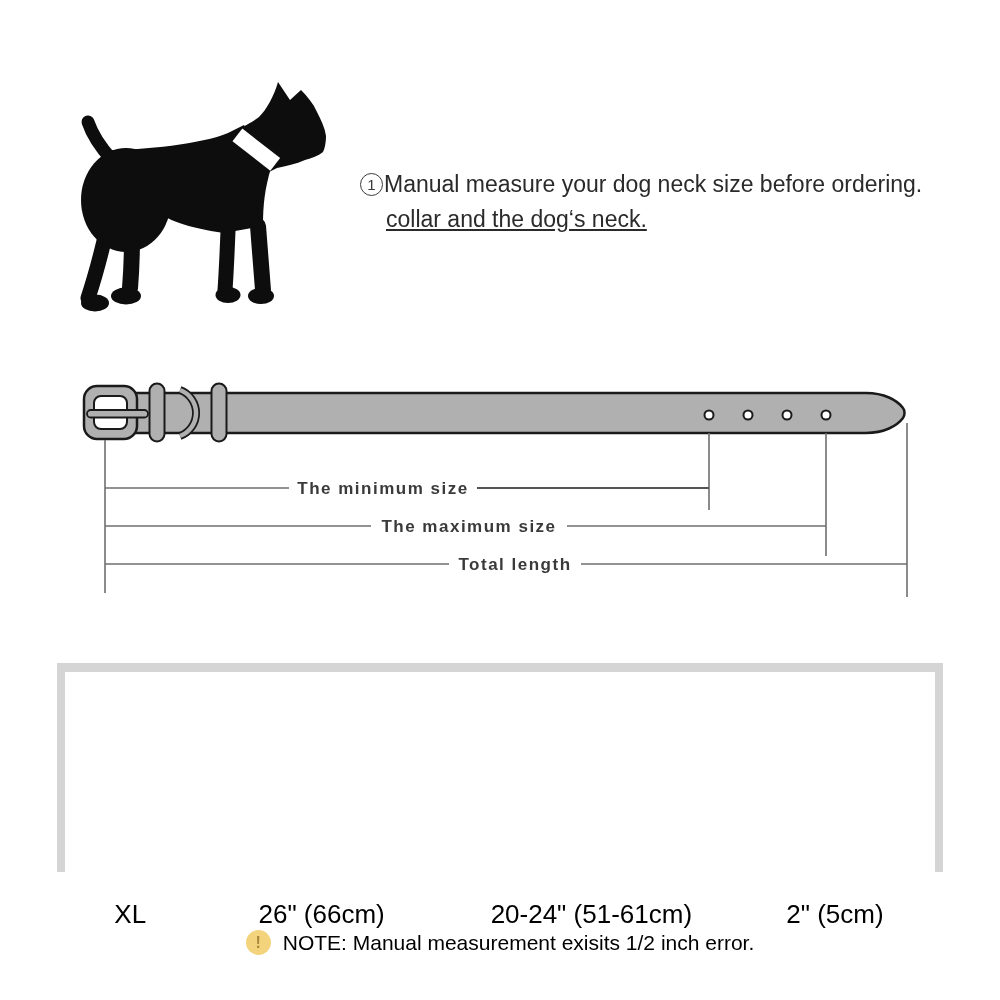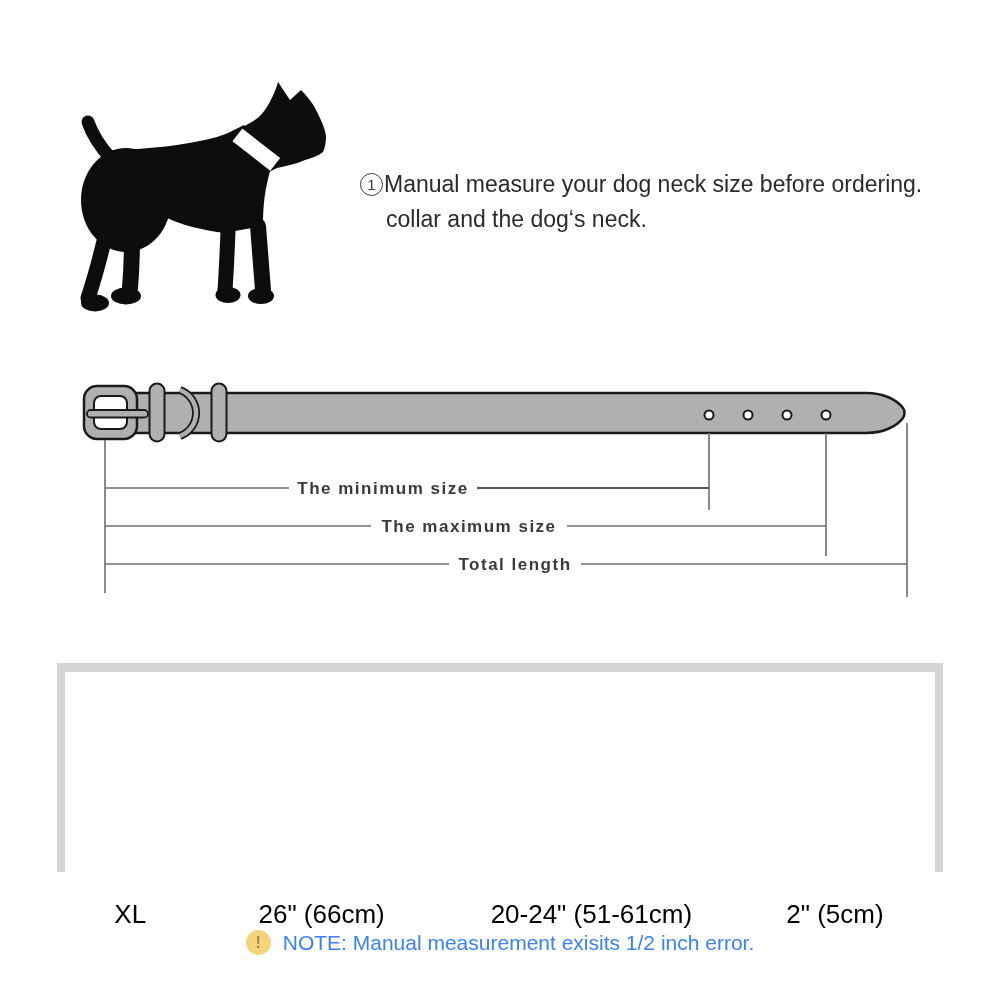--- a/index.html
+++ b/index.html
@@ -16,7 +16,7 @@
   .circle-num{display:inline-block;width:21px;height:21px;border:1.5px solid #3a3a3a;
     border-radius:50%;text-align:center;line-height:21px;font-size:15px;color:#3a3a3a;
     vertical-align:2px;margin-right:1px;}
-  .indent{padding-left:26px;}
+  .indent{padding-left:26px;text-decoration:underline;}
 
   
   .collar{position:absolute;left:0;top:370px;width:1000px;height:240px;}

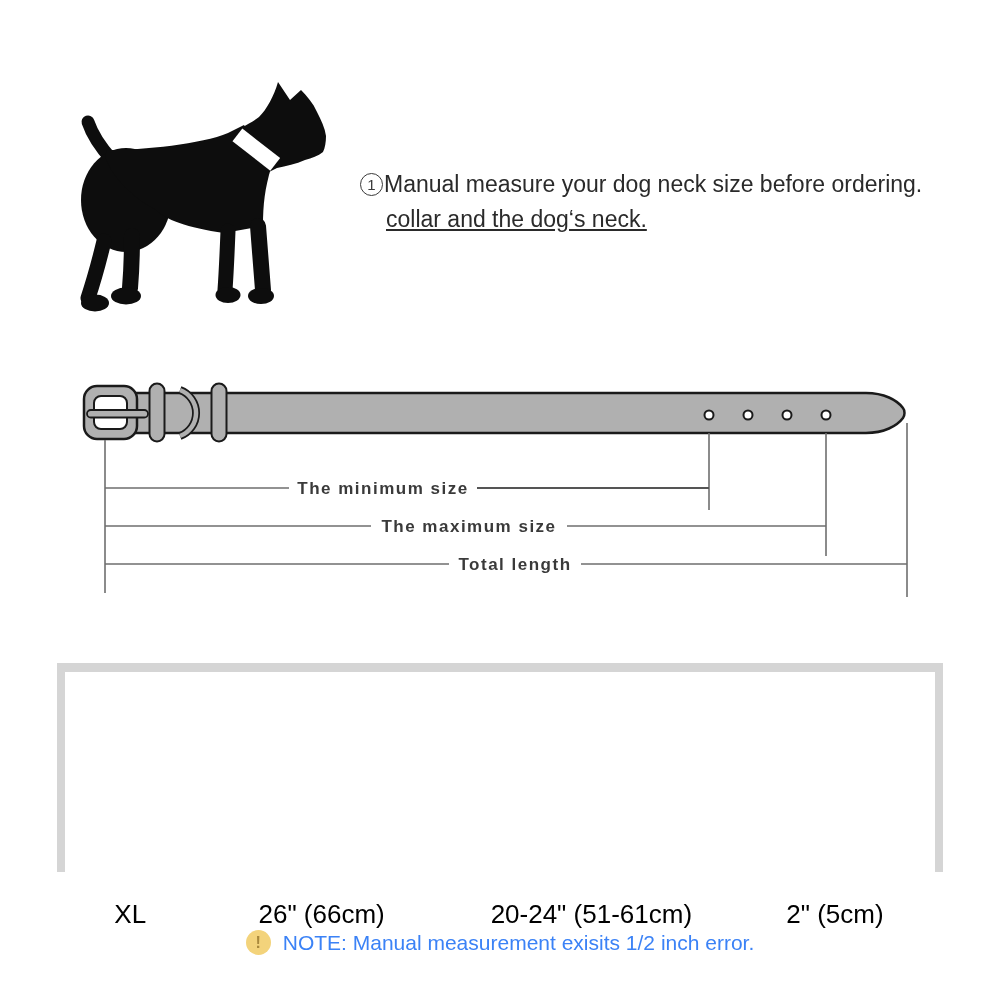--- a/index.html
+++ b/index.html
@@ -39,7 +39,7 @@
     justify-content:center;gap:12px;}
   .note-icon{width:25px;height:25px;border-radius:50%;background:#f3d37b;color:#a9893c;
     font-weight:bold;font-size:16px;text-align:center;line-height:25px;flex:0 0 auto;}
-  .note-text{font-size:21px;color:#3b82f6;}
+  .note-text{font-size:21px;color:#000000;}
 </style>
 </head>
 <body>

